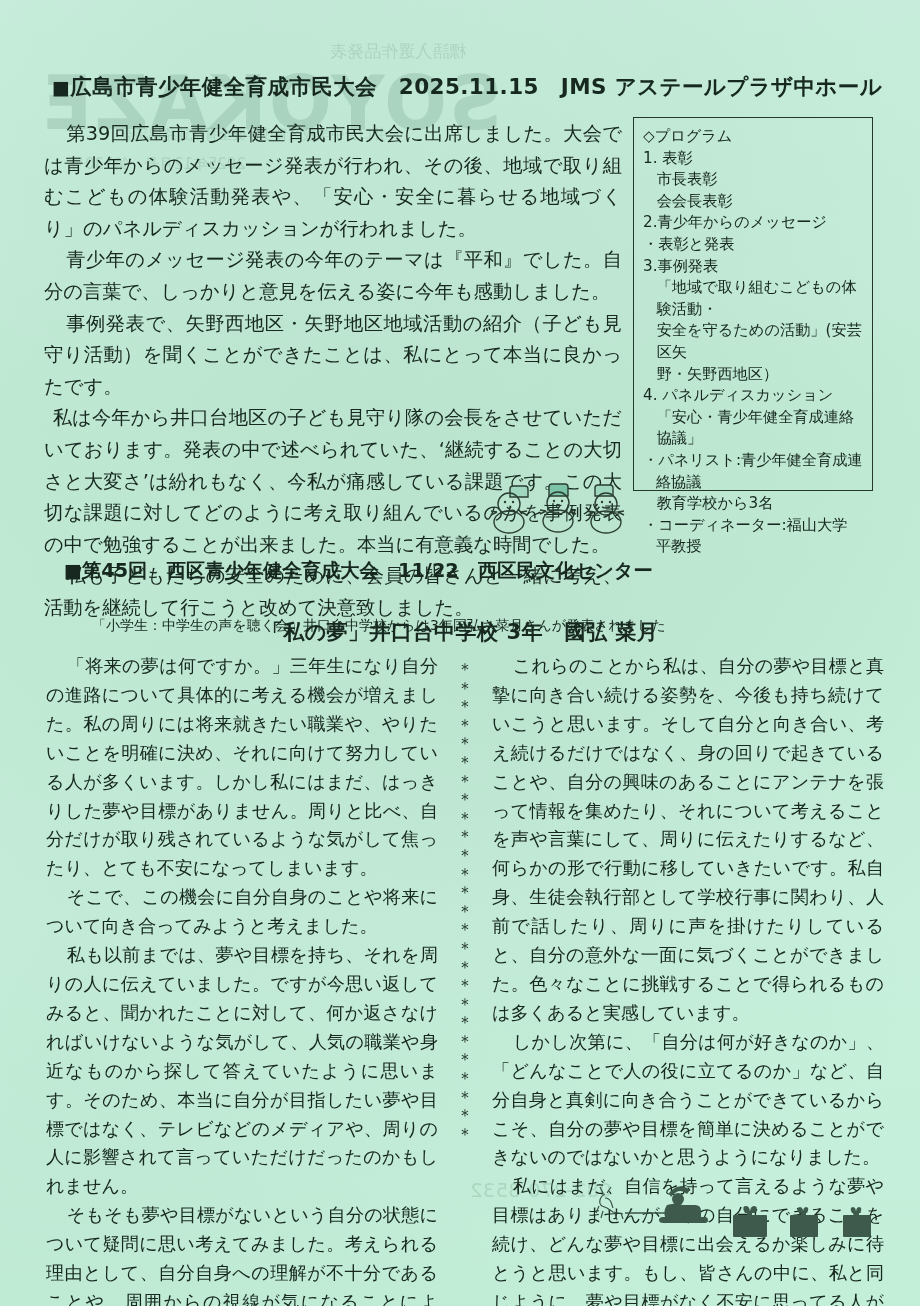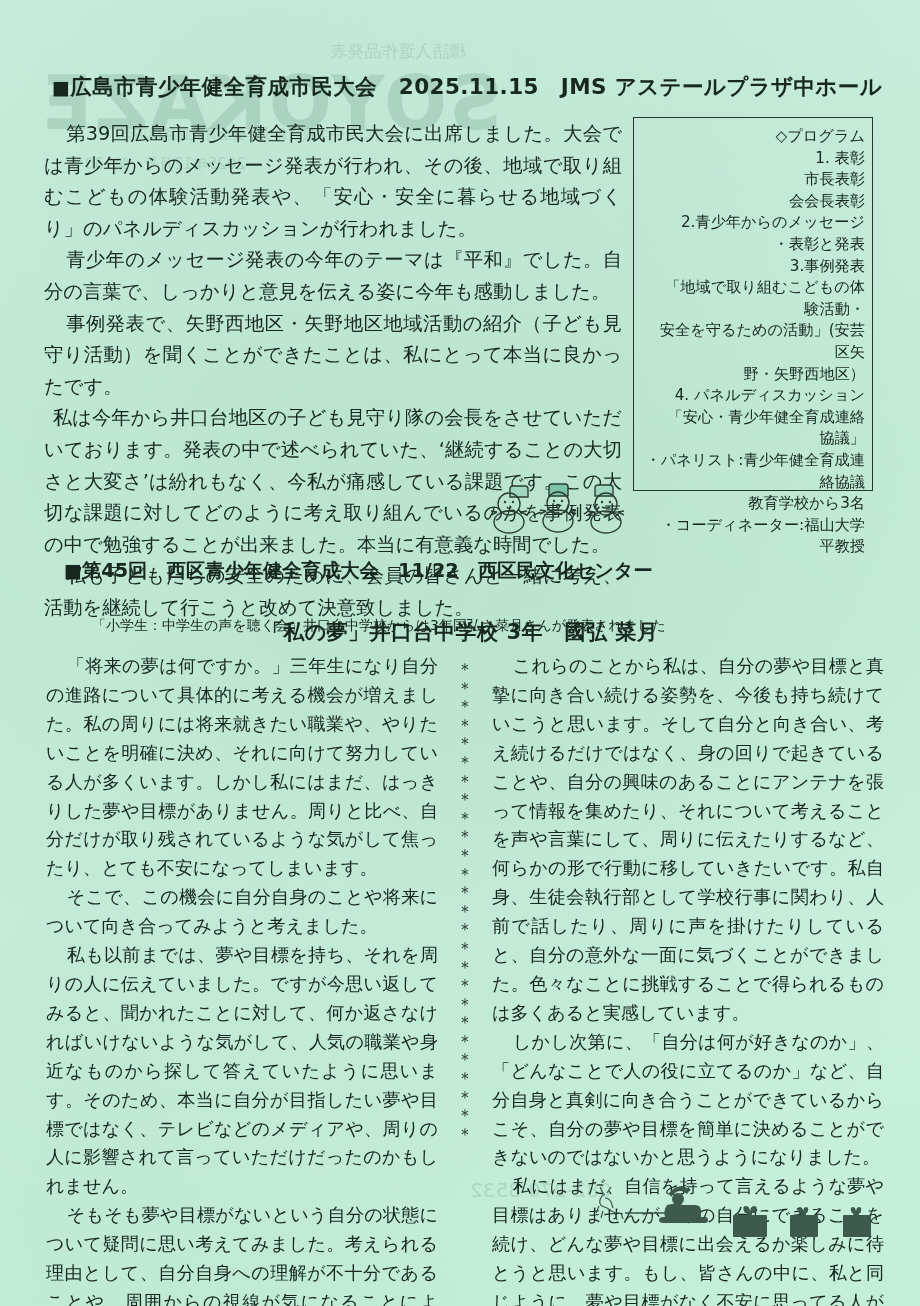--- a/index.html
+++ b/index.html
@@ -91,7 +91,7 @@
     font-size: 15.2px;
     line-height: 21.6px;
   }
-  .prog-box .pl { margin: 0; text-align: right; }
+  .prog-box .pl { margin: 0; }
   .pl.sub { padding-left: 0.85em; text-indent: -0.85em; }
   .pl.cont { padding-left: 0.9em; }
 

